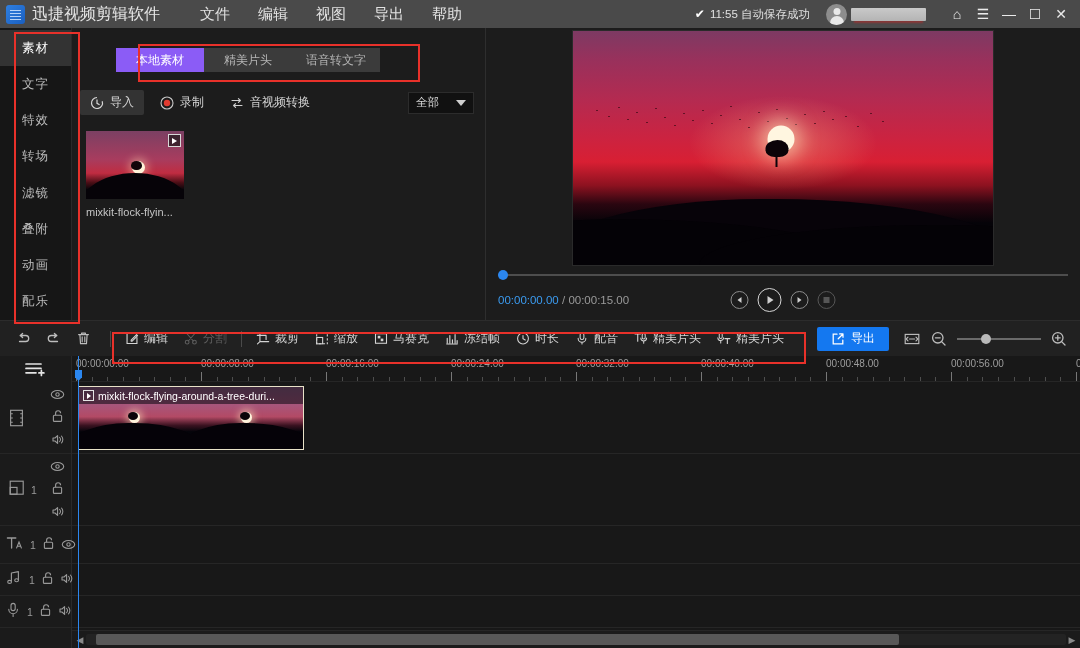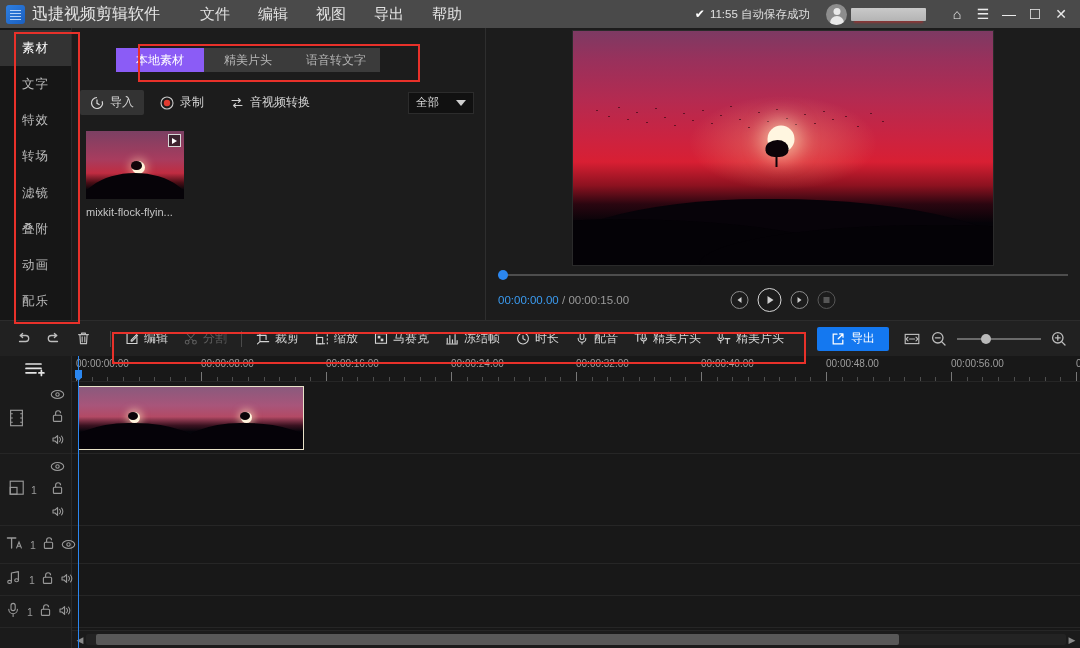--- a/index.html
+++ b/index.html
@@ -834,6 +834,12 @@
               <div class="cf-hill"></div>
           </div>
         </div>
+        <div class="clip-label">
+          <span class="clip-badge">
+              <i></i>
+            </span>
+          <span>mixkit-flock-flying-around-a-tree-duri...</span>
+        </div>
       </div>
     </div>
 

